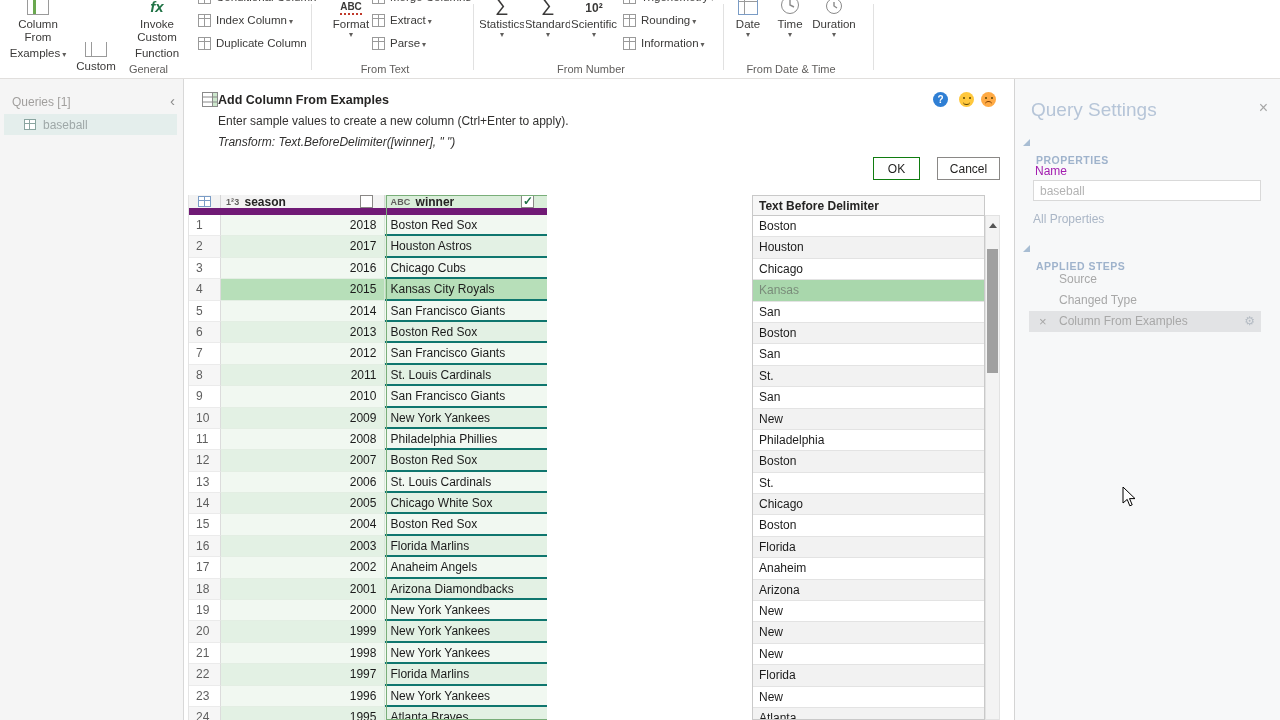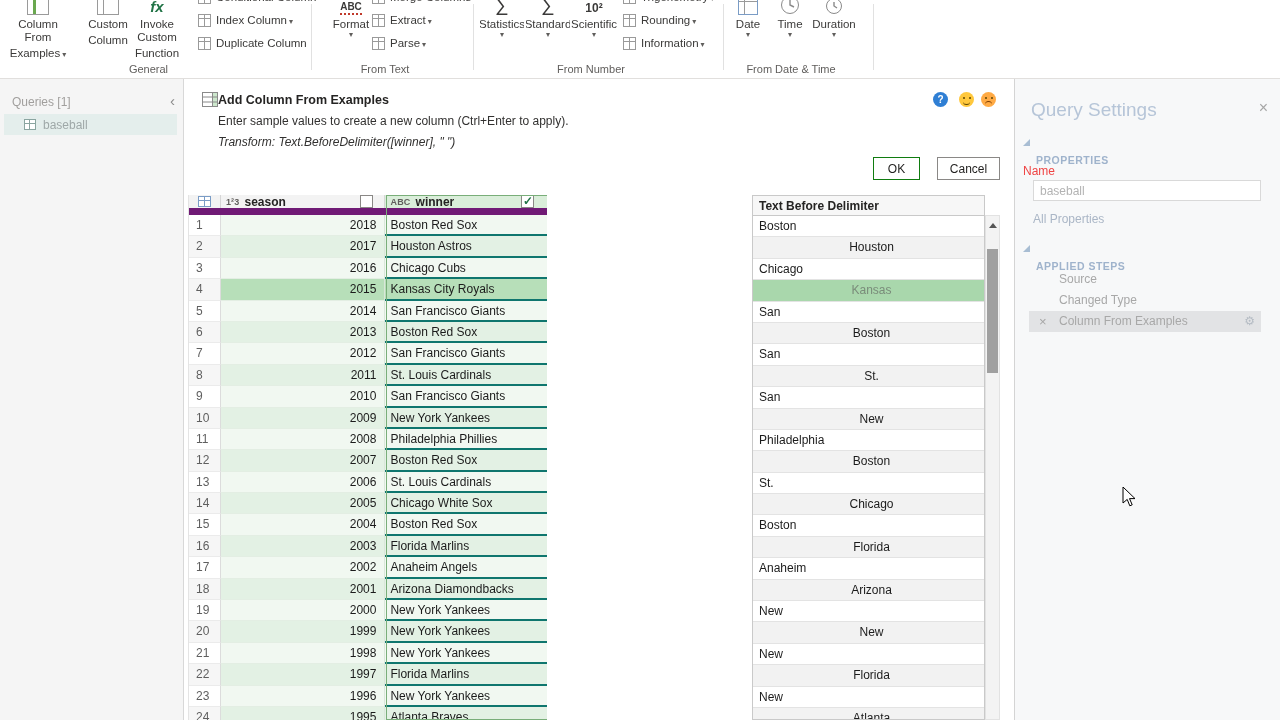--- a/index.html
+++ b/index.html
@@ -129,7 +129,7 @@
         <span class="lbl">Column From</span>
         <span class="lbl arr">Examples</span>
       </div>
-      <div class="bigbtn" style="left:84px; width:48px;">
+      <div class="bigbtn" style="left:72px; width:48px;margin-top:42px;">
         <span class="icon">
             <span class="sq" style="width:22px;height:20px;"></span>
           </span>

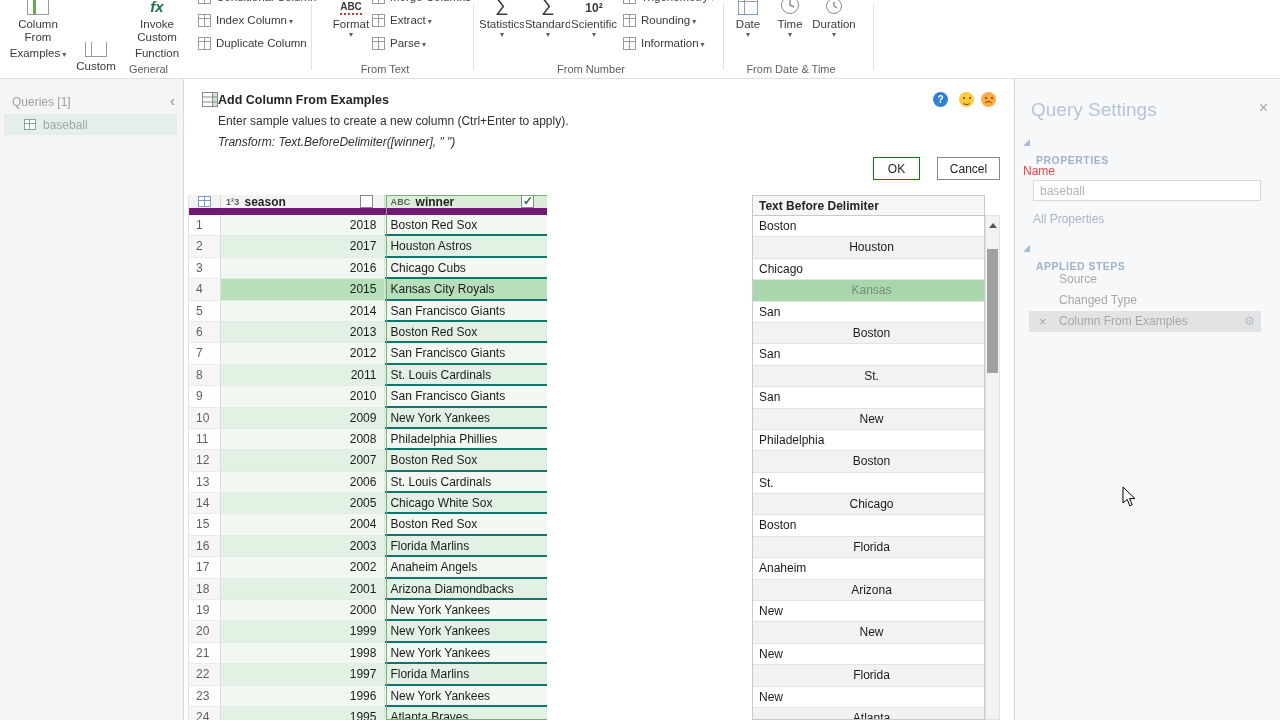--- a/index.html
+++ b/index.html
@@ -102,7 +102,7 @@
   .qs-close { position:absolute; right:12px; top:20px; font-size:16px; color:#a6a6a6; cursor:pointer; }
   .sec-tri { position:absolute; width:0; height:0; border-left:7px solid transparent; border-bottom:7px solid #a8bdd3; }
   .sec-lbl { position:absolute; font-size:10.5px; font-weight:bold; letter-spacing:0.5px; color:#9fb3cc;margin-top:16px; }
-  .qs-namelbl { position:absolute; left:8px; top:85px; color:#ef4444; }
+  .qs-namelbl { position:absolute; left:20px; top:85px; color:#a21caf; }
   .qs-input { position:absolute; left:18px; top:101px; width:228px; height:21px; border:1px solid #d9d9d9; background:#fff; color:#b3b3b3; font-size:12px; font-family:"Liberation Sans",sans-serif; padding:0 6px; }
   .qs-allprops { position:absolute; left:18px; top:133px; color:#aab6c6; cursor:pointer; }
   .steps { position:absolute; left:14px; top:190px; width:232px; }

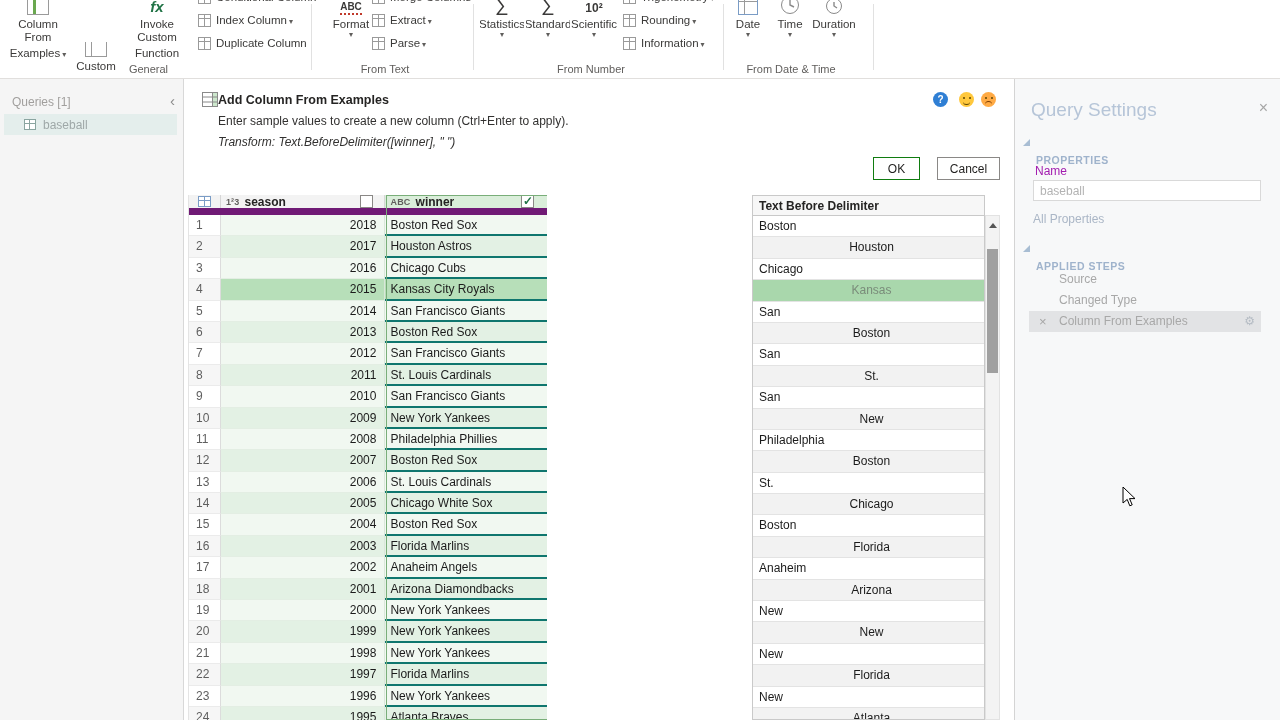--- a/index.html
+++ b/index.html
@@ -87,7 +87,7 @@
   .p-head { height:20px; line-height:20px; padding-left:6px; font-weight:bold; color:#252423; background:#f7f7f7; border-bottom:1px solid #c9c9c9; }
   .p-body { position:absolute; left:0; right:0; top:20px; bottom:0; overflow:hidden; }
   .prow { height:21.4px; line-height:21.4px; padding-left:6px; color:#1b1b1b; background:#fff; border-bottom:1px solid #e3e3e3; }
-  .prow.even { background:#f2f2f2;text-align:center; }
+  .prow.even { background:#f2f2f2; }
   .prow.hl { background:#a9d7ac; color:#7a8c7a; }
 
   

